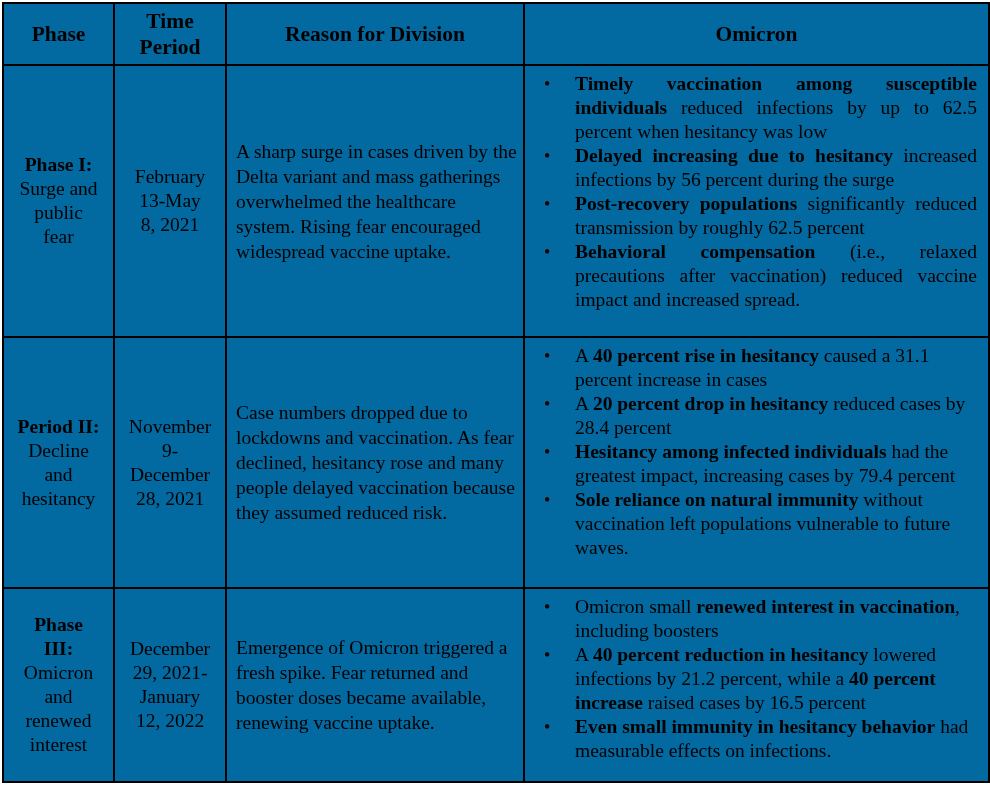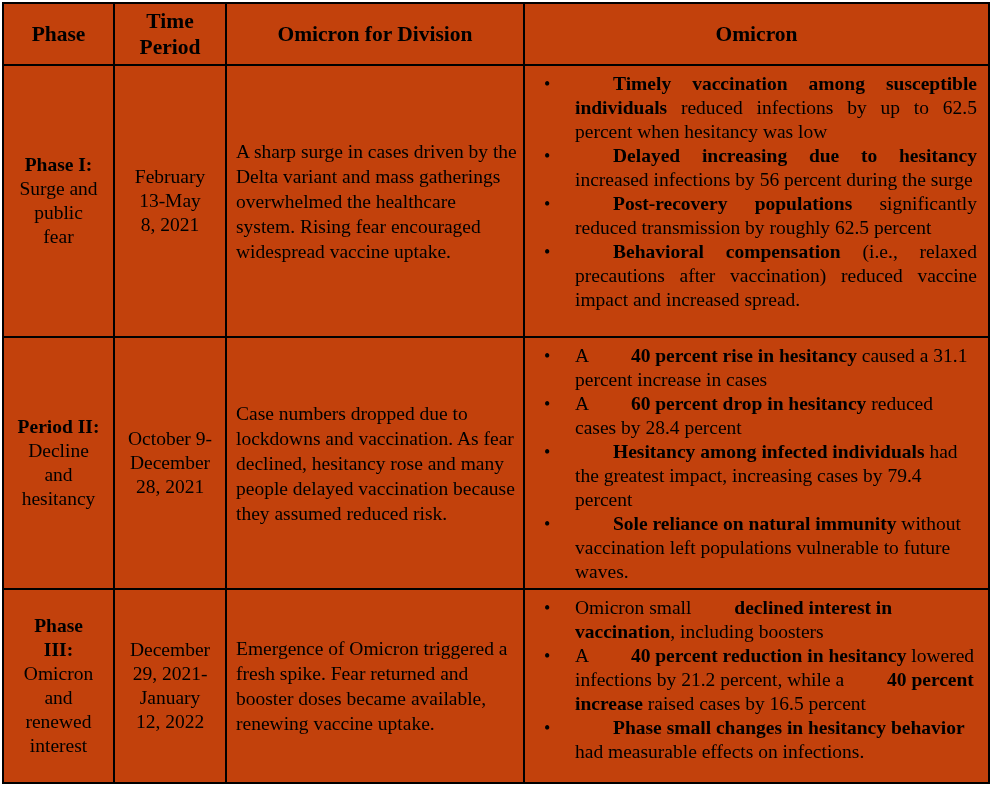--- a/index.html
+++ b/index.html
@@ -21,7 +21,7 @@
     width: 986px;
     font-size: 19.5px;
     color: #000000;
-    background: #c2410c;
+    background: #0369a1;
   }
   th, td {
     border: 2px solid #000000;

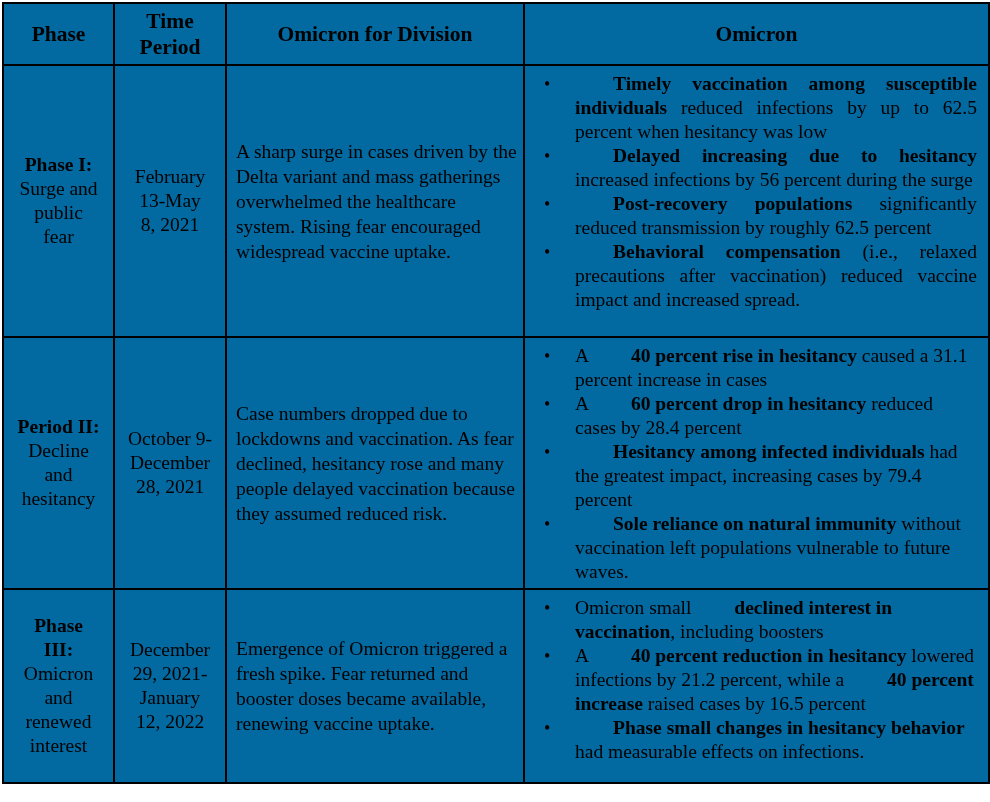--- a/index.html
+++ b/index.html
@@ -106,7 +106,7 @@
       <tr>
         <th>Phase</th>
         <th>Time Period</th>
-        <th>Omicron for Division</th>
+        <th>Reason for Division</th>
         <th>Omicron</th>
       </tr>
     </thead>

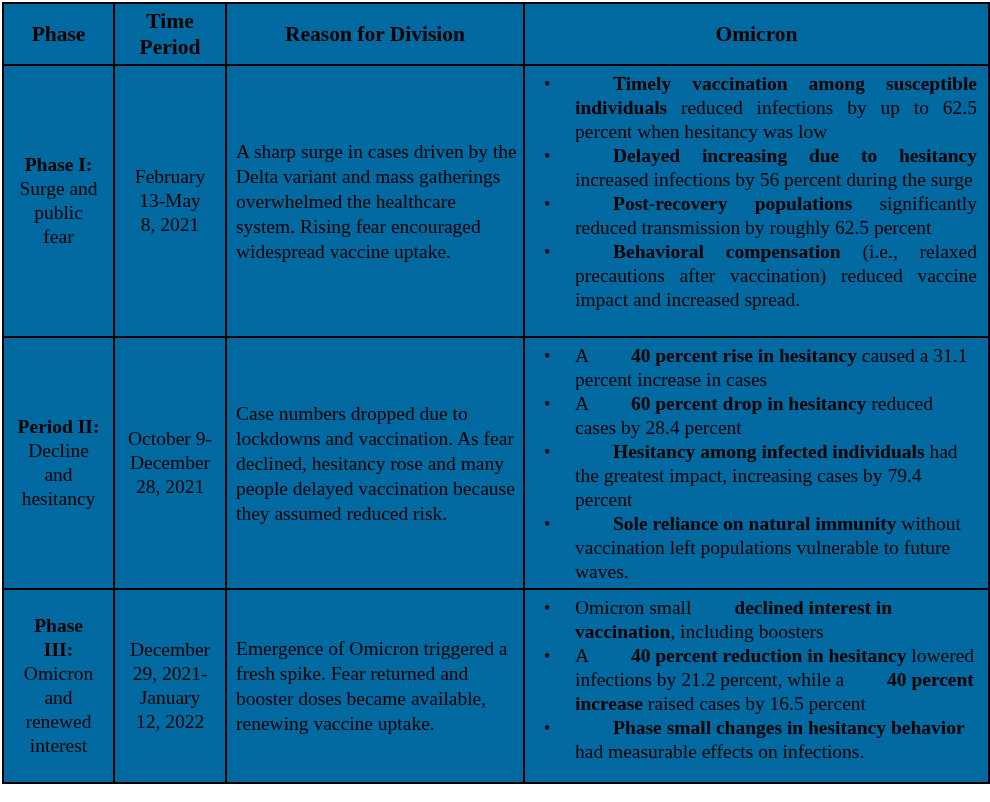--- a/index.html
+++ b/index.html
@@ -89,7 +89,7 @@
     flex: 1 1 auto;
     min-width: 0;
   }
-  .result-text b { font-weight: bold; margin-left: 38px; }
+  .result-text b { font-weight: bold; }
 </style>
 </head>
 <body>

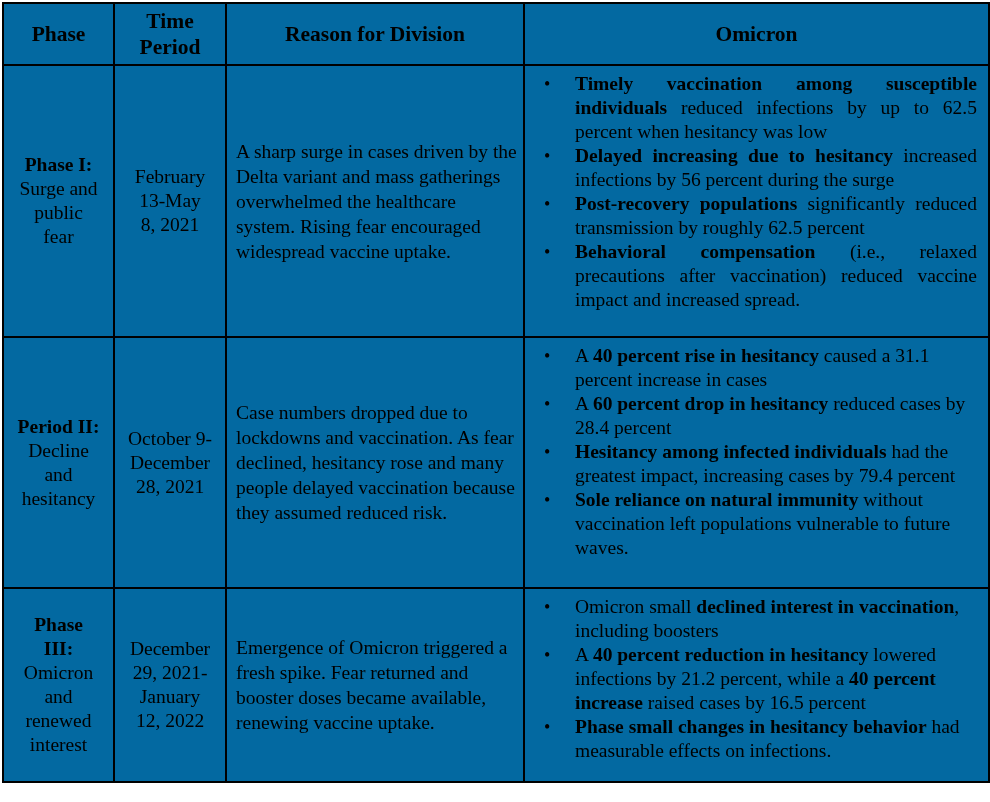--- a/index.html
+++ b/index.html
@@ -158,7 +158,7 @@
               </li>
               <li>
                 <span class="bullet-mark">•</span>
-                <div class="result-text"><span>A </span><b>60 percent drop in hesitancy</b><span> reduced cases by 28.4 percent</span></div>
+                <div class="result-text"><span>A </span><b>20 percent drop in hesitancy</b><span> reduced cases by 28.4 percent</span></div>
               </li>
               <li>
                 <span class="bullet-mark">•</span>

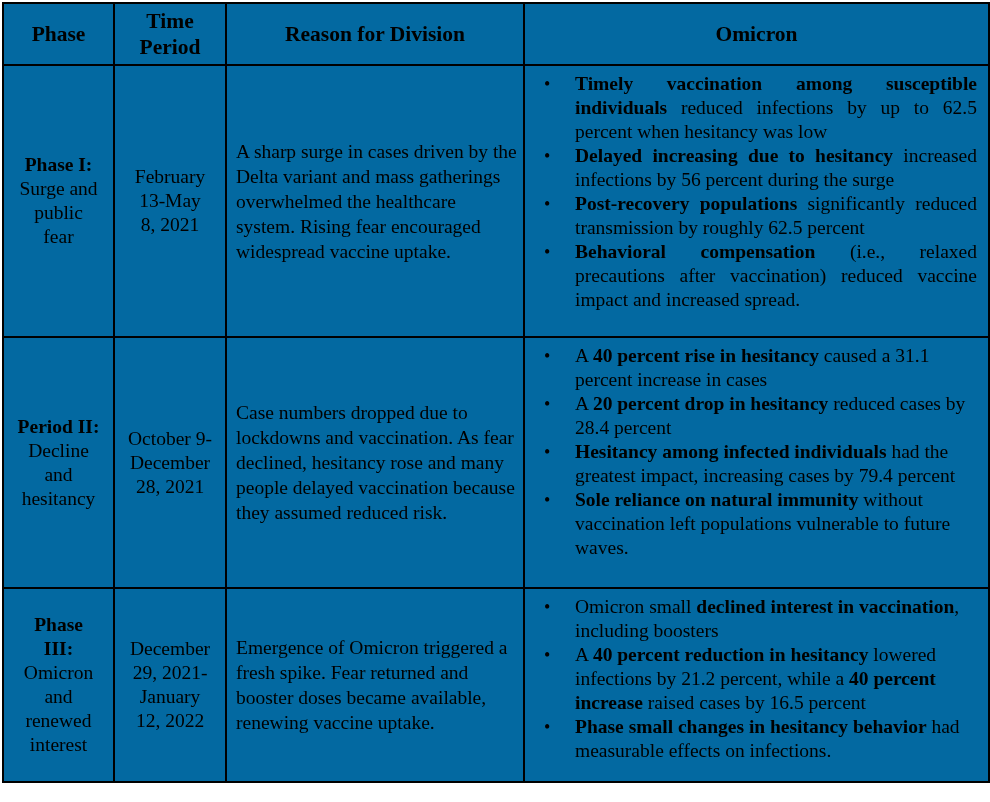--- a/index.html
+++ b/index.html
@@ -146,7 +146,7 @@
 Decline
 and
 hesitancy</span></td>
-          <td class="cell-time">October 9-
+          <td class="cell-time">November 9-
 December
 28, 2021</td>
           <td class="cell-reason">Case numbers dropped due to lockdowns and vaccination. As fear declined, hesitancy rose and many people delayed vaccination because they assumed reduced risk.</td>

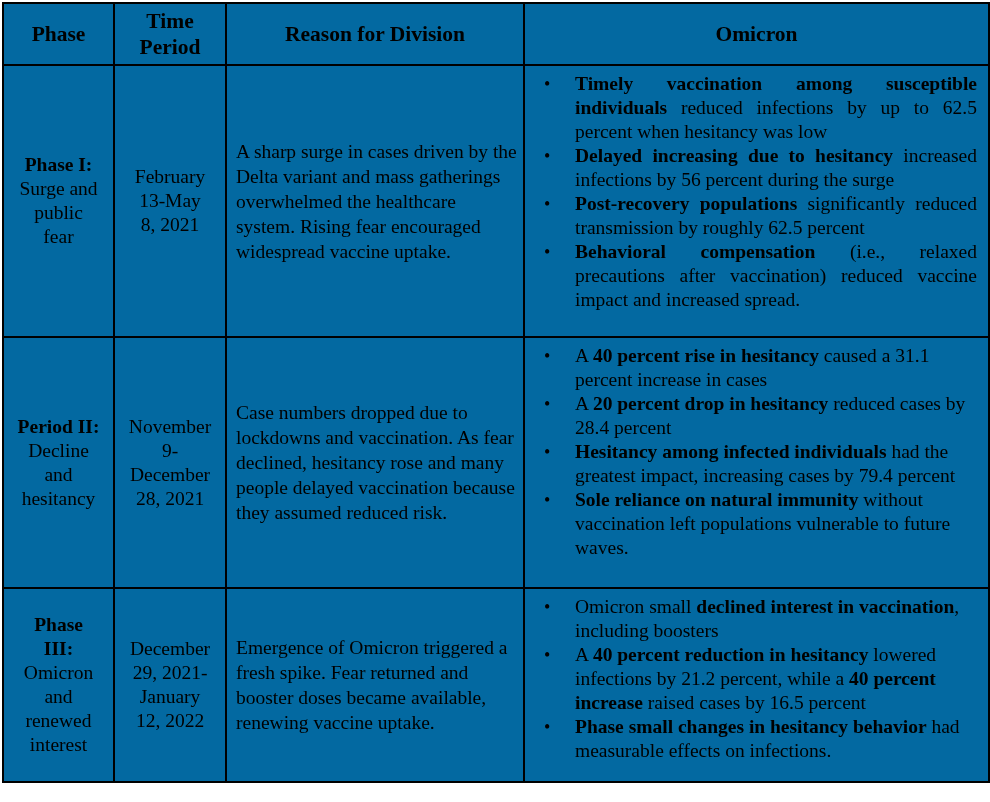--- a/index.html
+++ b/index.html
@@ -187,7 +187,7 @@
             <ul class="results-list">
               <li>
                 <span class="bullet-mark">•</span>
-                <div class="result-text"><span>Omicron small </span><b>declined interest in vaccination</b><span>, including boosters</span></div>
+                <div class="result-text"><span>Omicron small </span><b>renewed interest in vaccination</b><span>, including boosters</span></div>
               </li>
               <li>
                 <span class="bullet-mark">•</span>

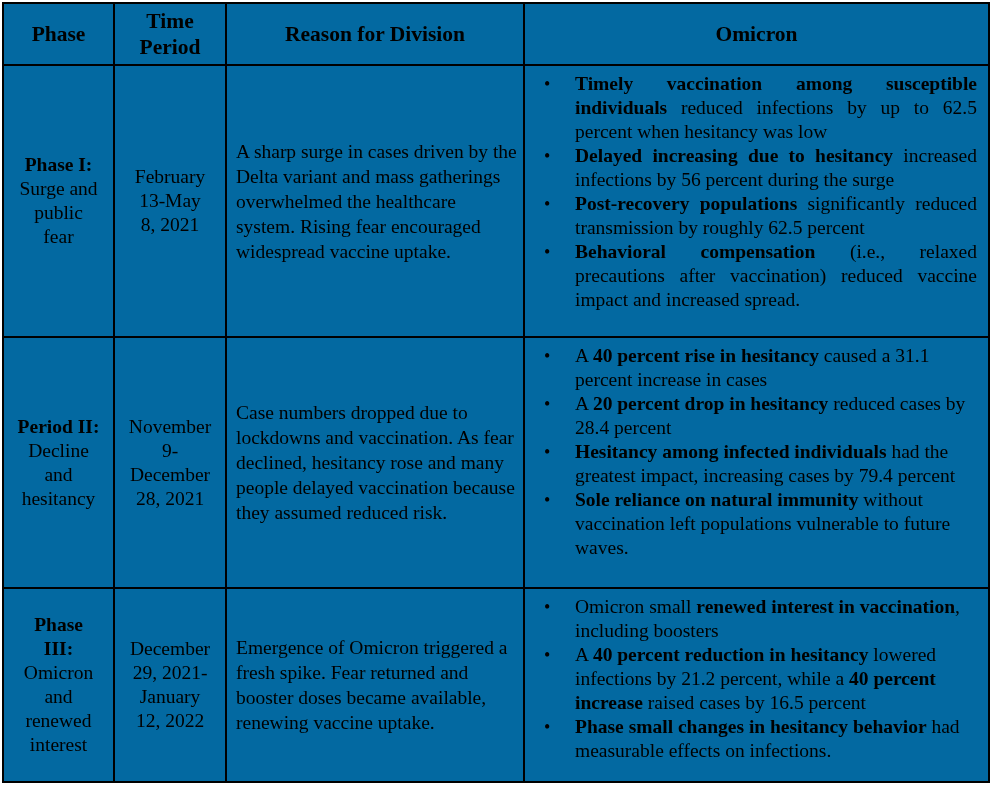--- a/index.html
+++ b/index.html
@@ -195,7 +195,7 @@
               </li>
               <li>
                 <span class="bullet-mark">•</span>
-                <div class="result-text"><b>Phase small changes in hesitancy behavior</b><span> had measurable effects on infections.</span></div>
+                <div class="result-text"><b>Even small immunity in hesitancy behavior</b><span> had measurable effects on infections.</span></div>
               </li>
             </ul>
           </td>

